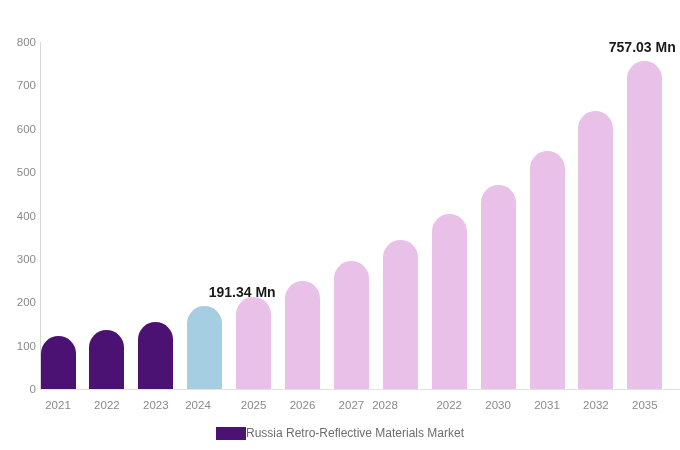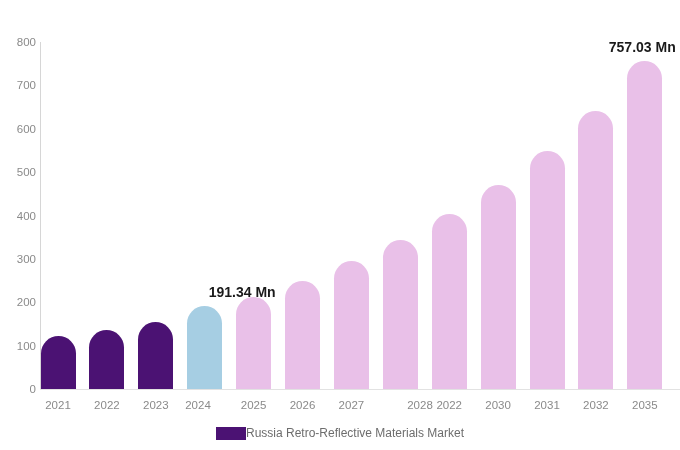--- a/index.html
+++ b/index.html
@@ -154,7 +154,7 @@
     <div class="x-tick" style="left: 223.6px;">2025</div>
     <div class="x-tick" style="left: 272.5px;">2026</div>
     <div class="x-tick" style="left: 321.4px;">2027</div>
-    <div class="x-tick" style="left: 390px; text-align: center;">2028</div>
+    <div class="x-tick" style="left: 355px; text-align: center;">2028</div>
     <div class="x-tick" style="left: 419.2px;">2022</div>
     <div class="x-tick" style="left: 468.1px;">2030</div>
     <div class="x-tick" style="left: 517px;">2031</div>

